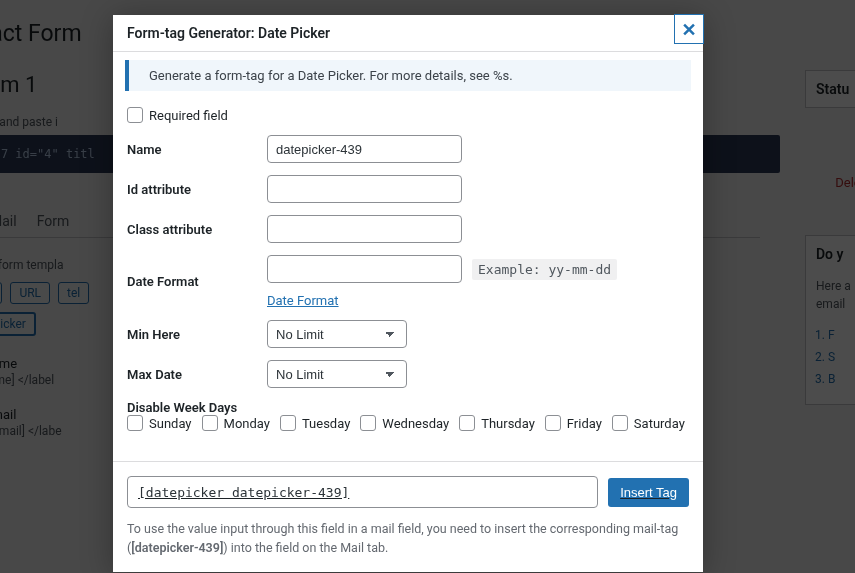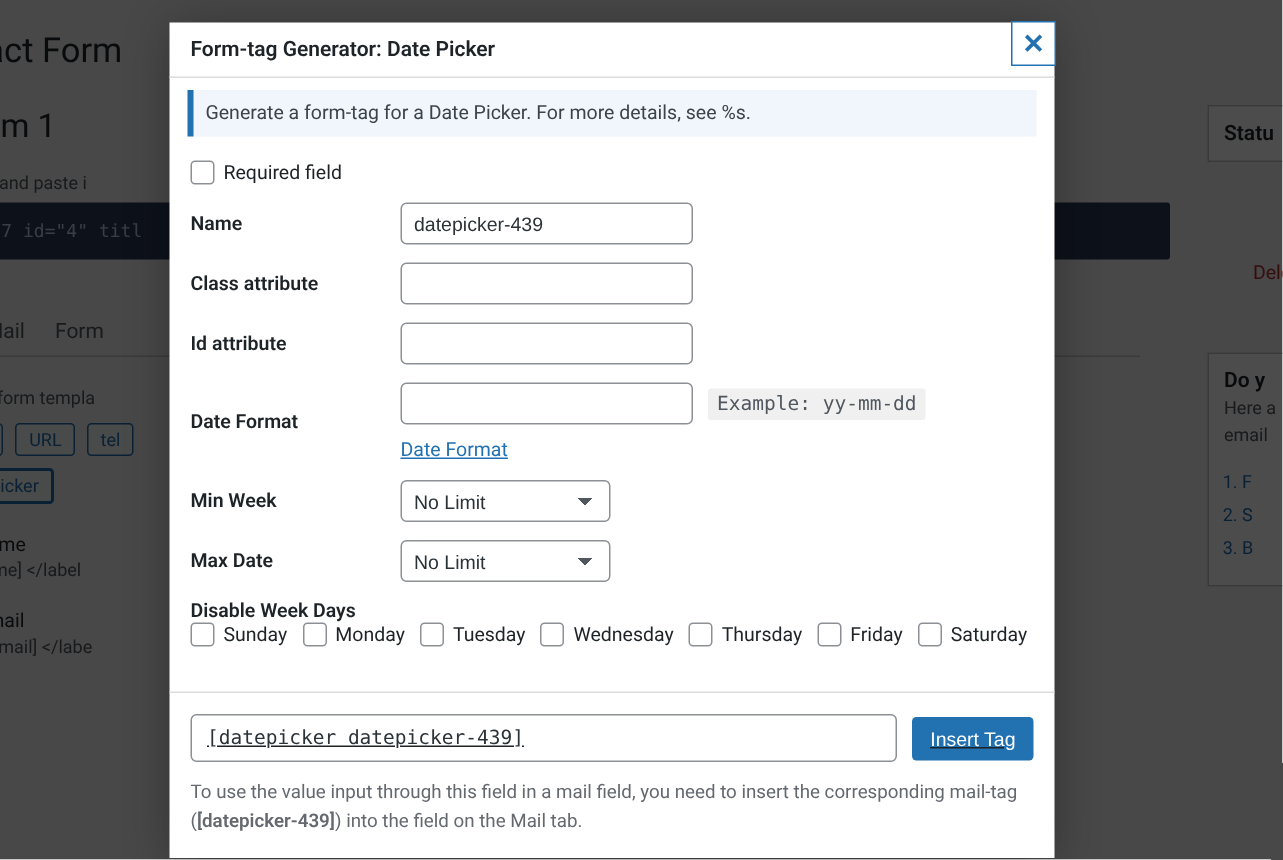--- a/index.html
+++ b/index.html
@@ -177,7 +177,7 @@
   }
   .modal-info {
     margin: 8px 12px 12px 12px;
-    padding: 8px 8px;
+    padding: 8px 20px;
     background: #f0f6fb;
     border-left: 4px solid #2271b1;
     font-size: 13px;

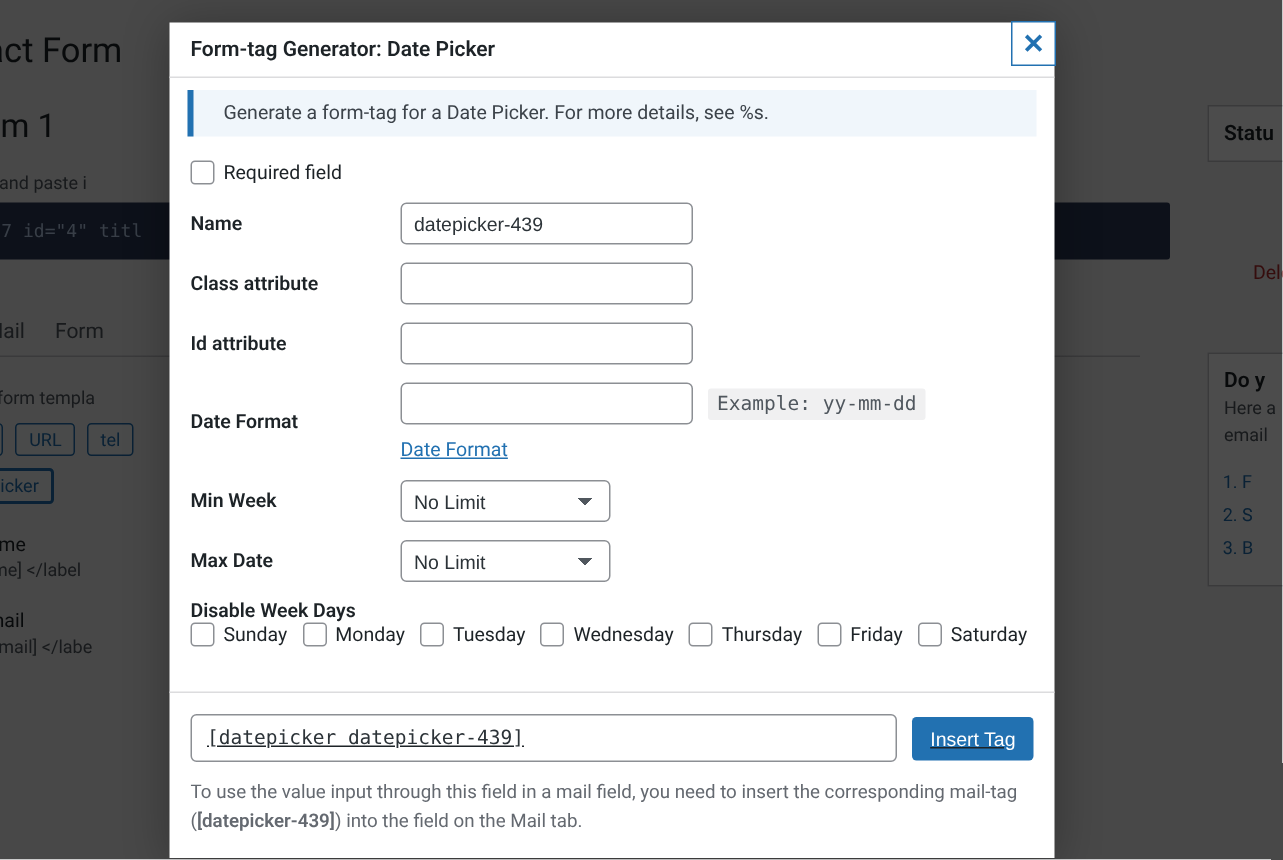--- a/index.html
+++ b/index.html
@@ -367,14 +367,14 @@
     </div>
 
     <div class="row">
+      <div class="lbl">Id attribute</div>
+      <div class="ctrl">
+        <input type="text" class="field" value="" style="">
+      </div>
+    </div>
+
+    <div class="row">
       <div class="lbl">Class attribute</div>
-      <div class="ctrl">
-        <input type="text" class="field" value="" style="">
-      </div>
-    </div>
-
-    <div class="row">
-      <div class="lbl">Id attribute</div>
       <div class="ctrl">
         <input type="text" class="field" value="" style="">
       </div>

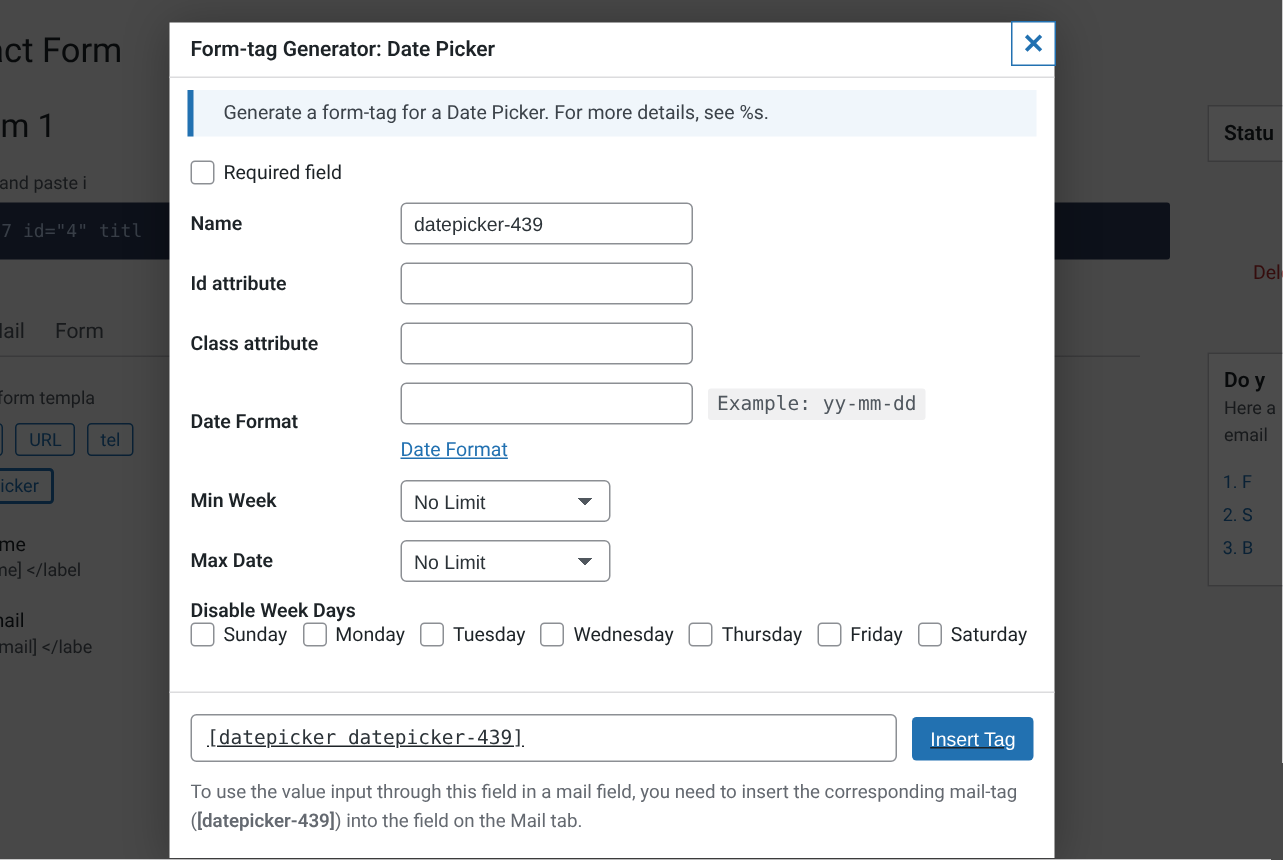--- a/index.html
+++ b/index.html
@@ -131,7 +131,7 @@
     font-size: 14px;
   }
   .bg-right3 .h { font-weight: 600; }
-  .bg-right3 .t { font-size: 12px; color: #50575e; margin-top: 1px; line-height: 1.5; }
+  .bg-right3 .t { font-size: 12px; color: #50575e; margin-top: 15px; line-height: 1.5; }
   .bg-right3 ol { margin-top: 15px; margin-left: 12px; font-size: 12px; color: #2271b1; }
   .bg-right3 ol li { margin-bottom: 8px; }
 

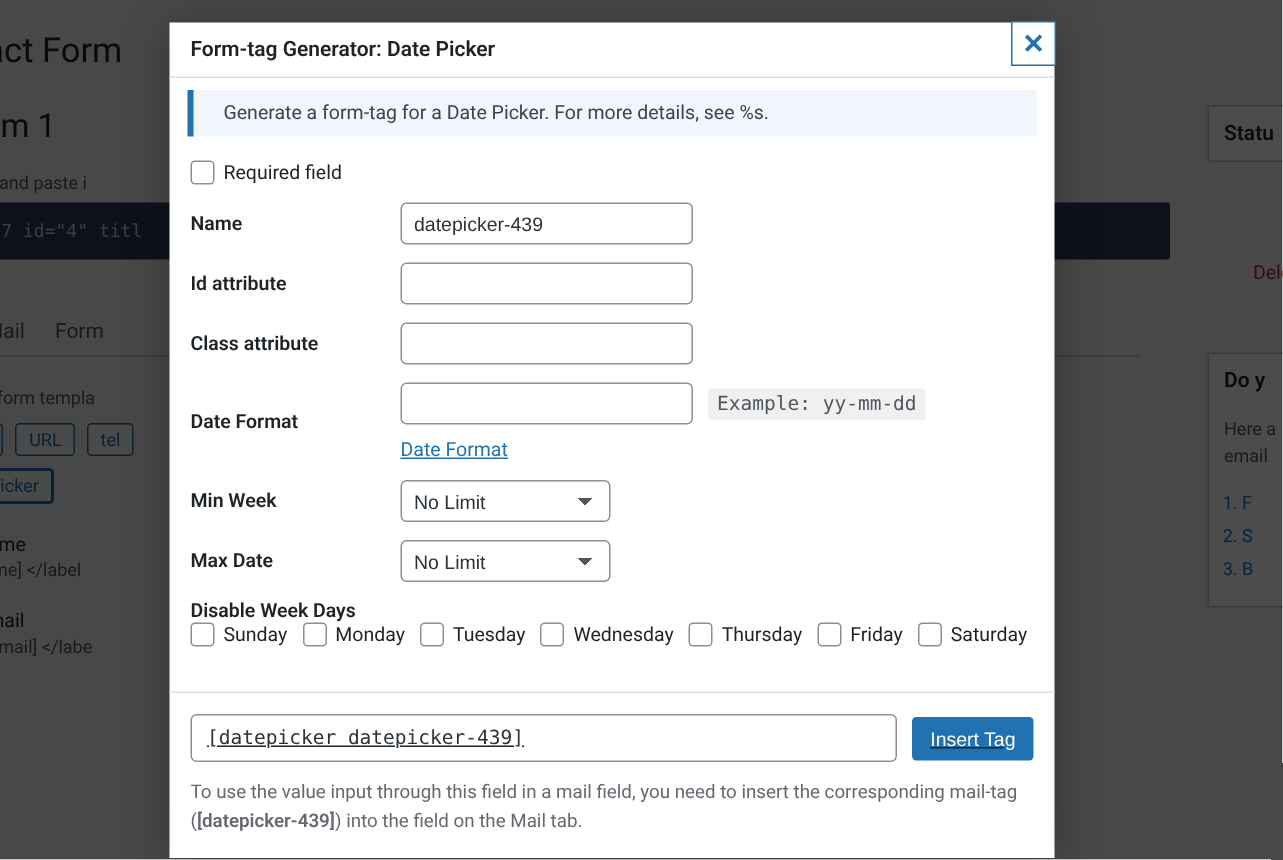--- a/index.html
+++ b/index.html
@@ -390,7 +390,7 @@
     </div>
 
     <div class="row">
-      <div class="lbl">Min Week</div>
+      <div class="lbl">Min Here</div>
       <div class="ctrl">
         <select class="field">
           <option>No Limit</option>

